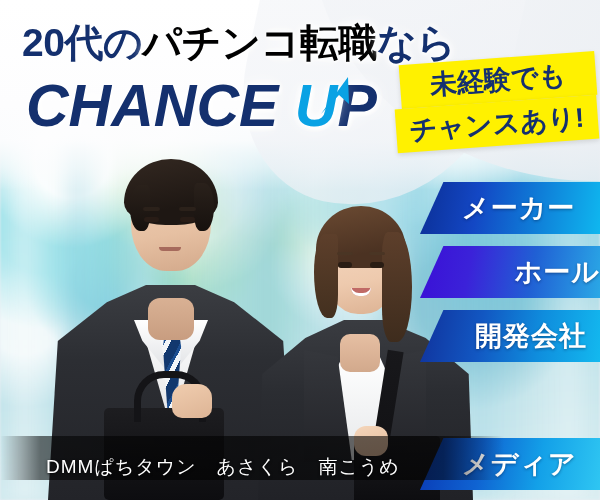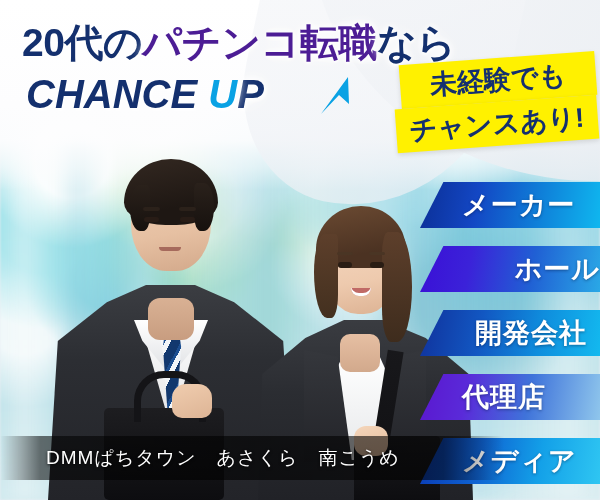--- a/index.html
+++ b/index.html
@@ -223,7 +223,7 @@
     color:#14306e;white-space:nowrap;
     text-shadow:0 0 9px #fff,0 0 9px #fff,0 0 16px #fff,0 2px 2px rgba(255,255,255,.9);
   }
-  .headline .hl-accent{color:#4c1d95;}
+  .headline .hl-accent{color:#000000;}
 
   .chance{
     position:absolute;left:26px;top:72px;white-space:nowrap;

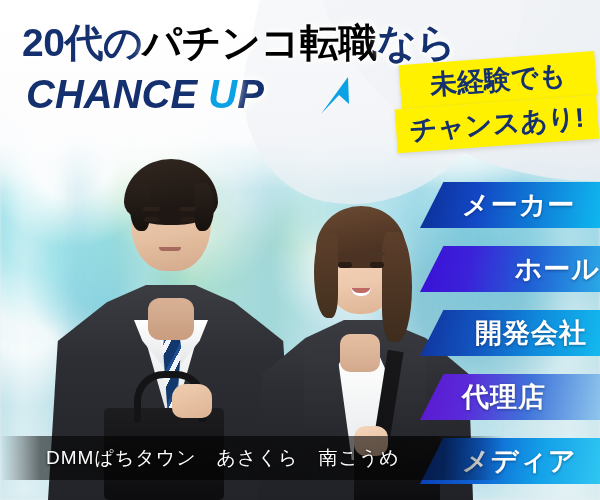--- a/index.html
+++ b/index.html
@@ -227,7 +227,7 @@
 
   .chance{
     position:absolute;left:26px;top:72px;white-space:nowrap;
-    font-style:italic;font-weight:bold;font-size:40px;letter-spacing:0px;
+    font-style:italic;font-weight:bold;font-size:59px;letter-spacing:0px;
     color:#14306e;
     text-shadow:0 0 10px #fff,0 0 10px #fff,0 0 20px #fff,2px 3px 3px rgba(255,255,255,.85);
   }

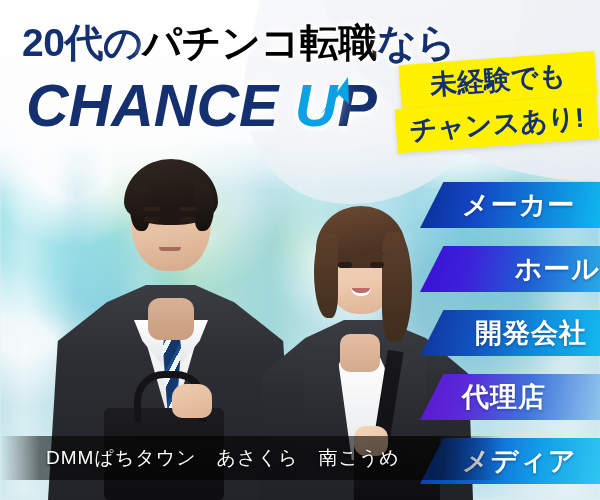--- a/index.html
+++ b/index.html
@@ -254,7 +254,7 @@
   
   .cats{position:absolute;left:0;top:0;width:600px;height:500px;}
   .cat{
-    position:absolute;right:0;height:46px;width:180px;
+    position:absolute;right:0;height:52px;width:180px;
     clip-path:polygon(13% 0,100% 0,100% 100%,0 100%);
     display:flex;align-items:center;
     box-shadow:0 2px 6px rgba(0,0,0,.18);

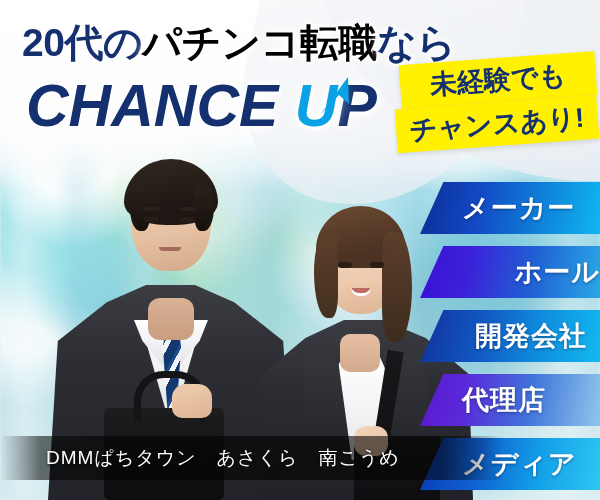--- a/index.html
+++ b/index.html
@@ -355,9 +355,6 @@
     <div class="cat c3">
       <span>開発会社</span>
     </div>
-    <div class="cat c4">
-      <span>代理店</span>
-    </div>
     <div class="cat c5">
       <span>メディア</span>
     </div>

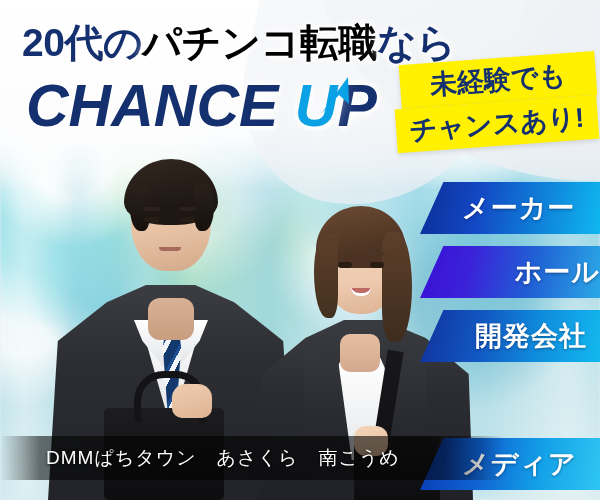--- a/index.html
+++ b/index.html
@@ -274,7 +274,7 @@
   .caption{
     position:absolute;left:0;bottom:20px;width:504px;height:44px;
     background:linear-gradient(90deg,rgba(0,0,0,0) 0%,rgba(0,0,0,.55) 8%,rgba(0,0,0,.62) 50%,rgba(0,0,0,.55) 88%,rgba(0,0,0,0) 100%);
-    display:flex;align-items:center;
+    display:flex;align-items:flex-end;
   }
   .caption span{
     color:#ffffff;font-size:19px;margin-left:46px;letter-spacing:1px;white-space:nowrap;

